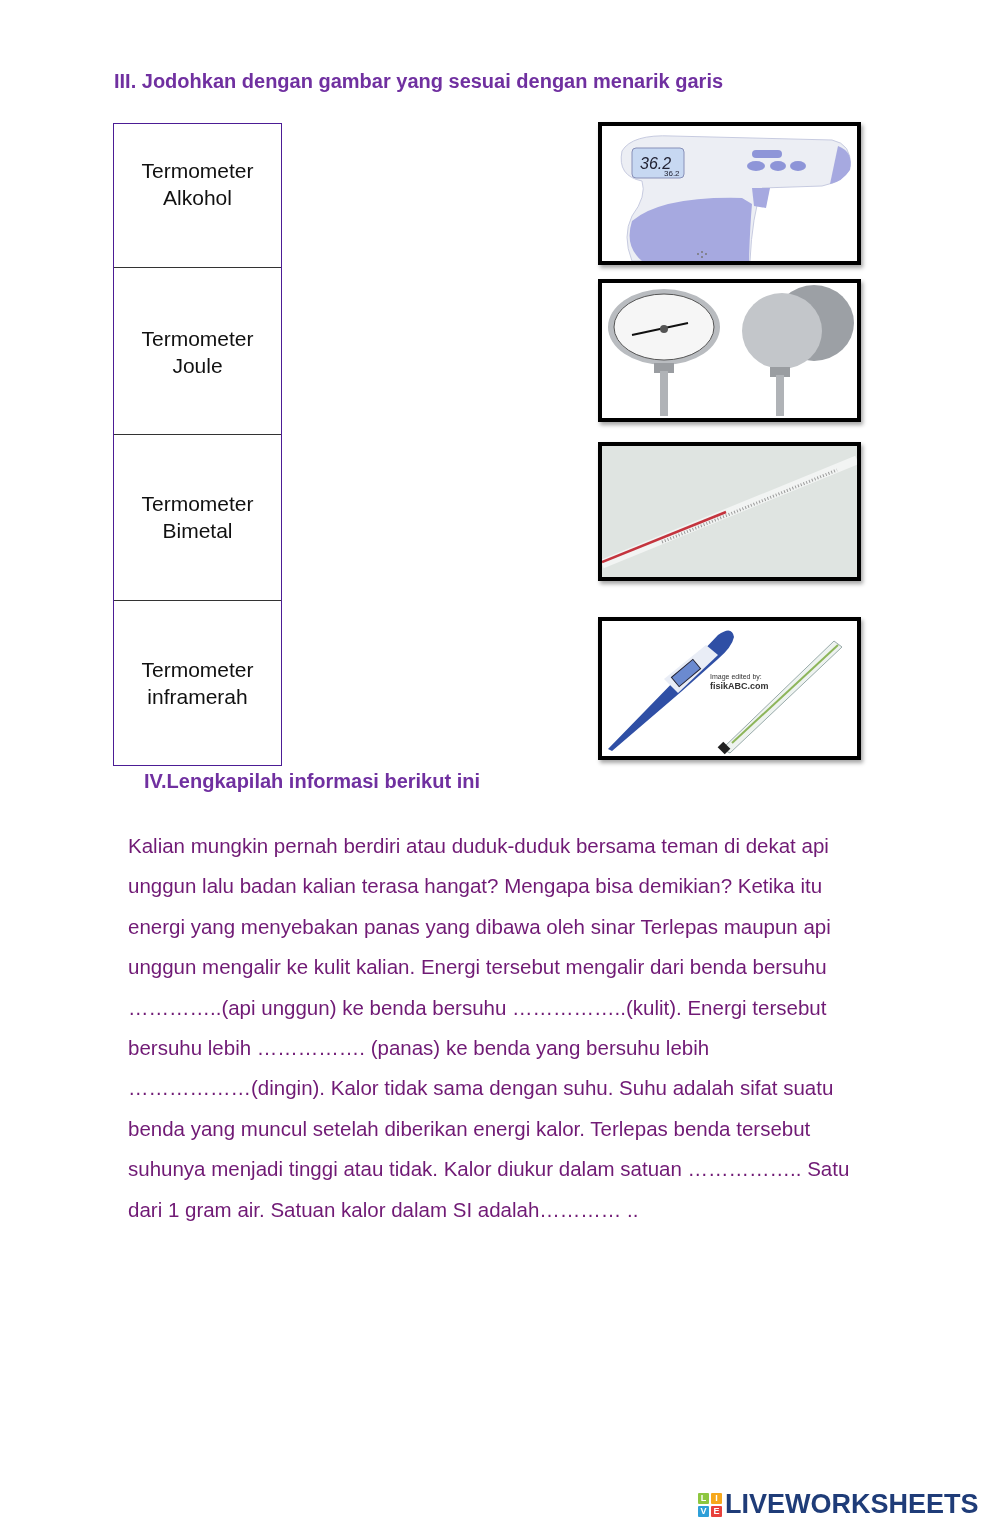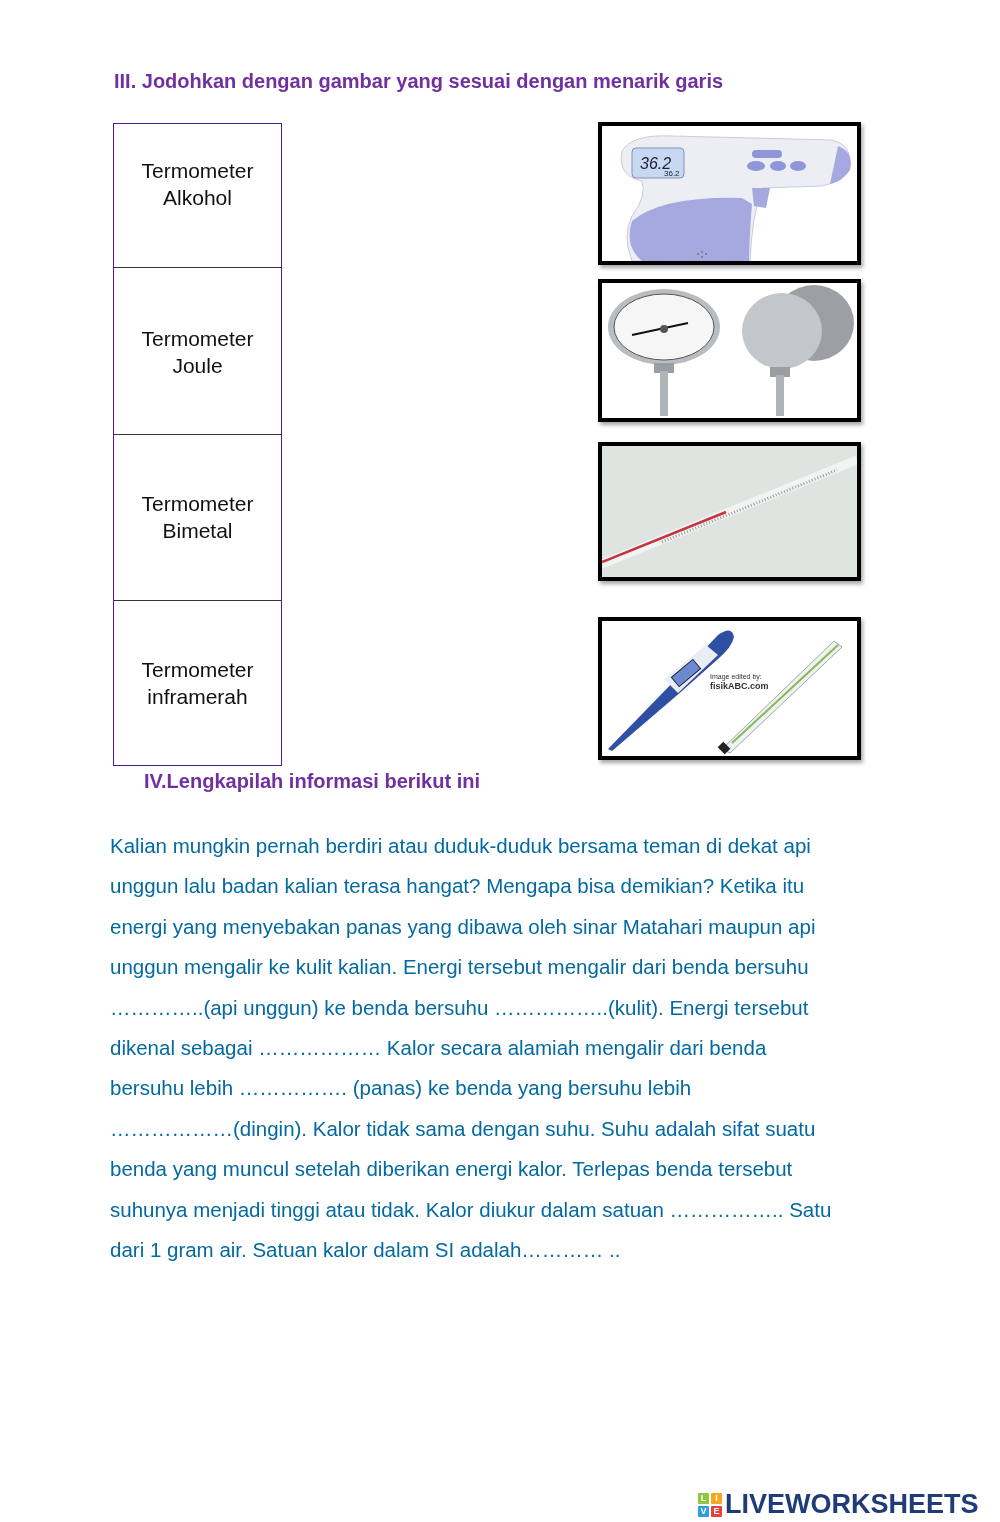--- a/index.html
+++ b/index.html
@@ -23,8 +23,8 @@
   #pic3 { left: 598px; top: 442px; width: 263px; height: 139px; }
   #pic4 { left: 598px; top: 617px; width: 263px; height: 143px; }
 
-  .para { position: absolute; left: 110px; top: 826px; width: 870px; font-size: 20.5px;
-          line-height: 40.4px; color: #0369a1; }
+  .para { position: absolute; left: 128px; top: 826px; width: 870px; font-size: 20.5px;
+          line-height: 40.4px; color: #701a75; }
   .para .ln { display: block; white-space: nowrap; }
   .para b { font-weight: normal; }
   sup { font-size: 12px; vertical-align: 9px; }

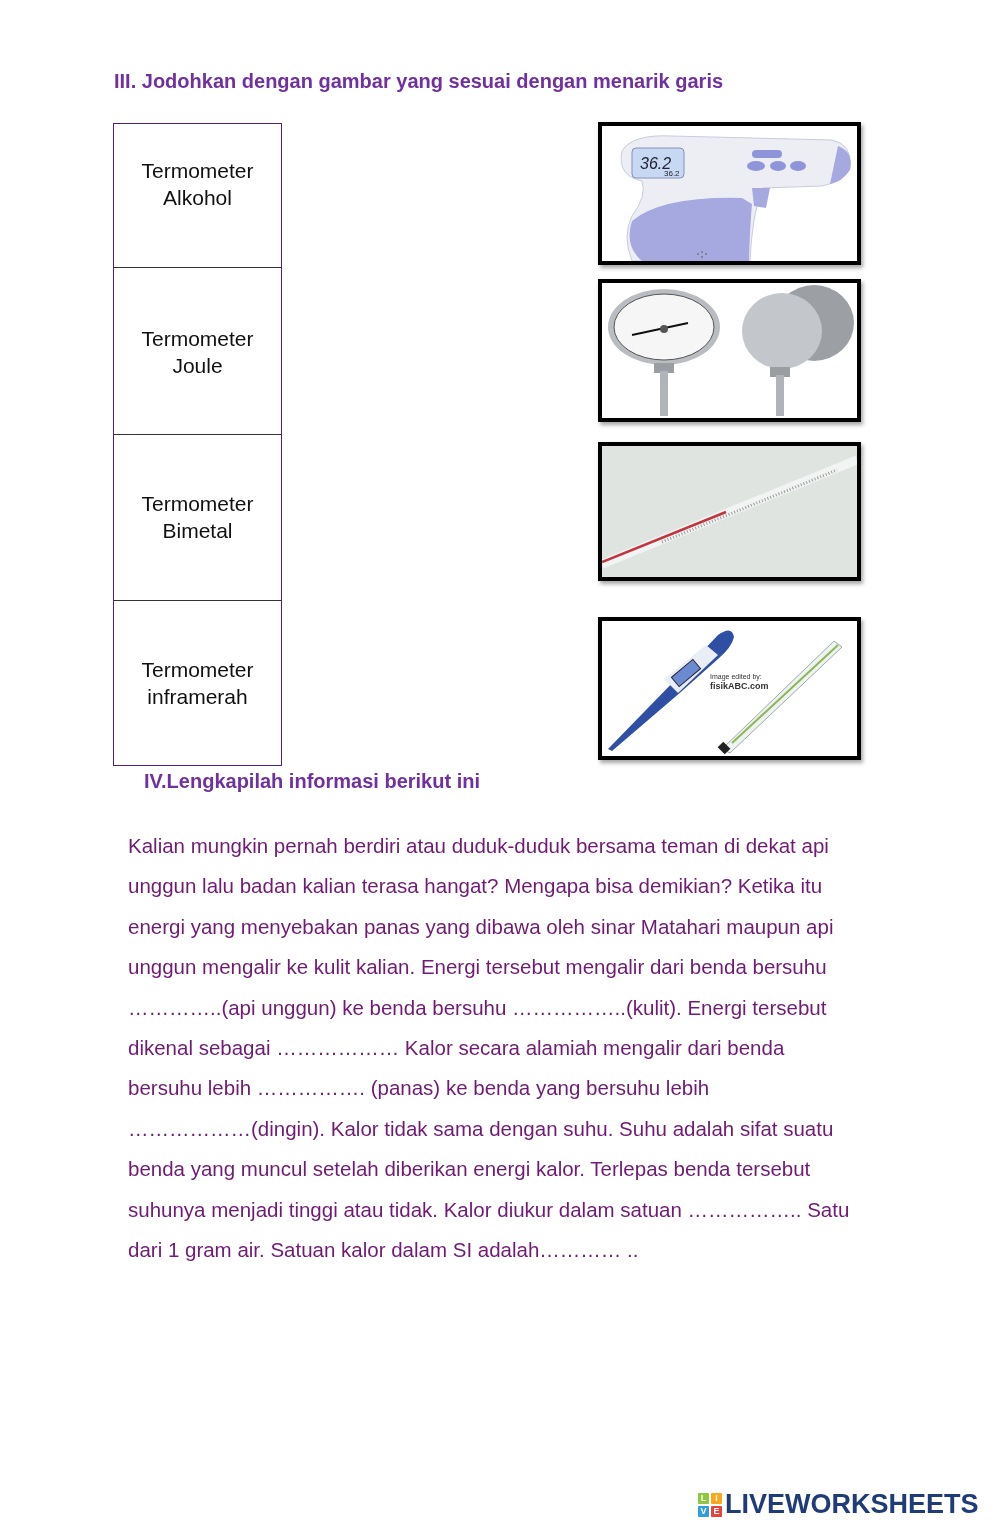--- a/index.html
+++ b/index.html
@@ -132,7 +132,7 @@
 <div class="para">
   <span class="ln"><span>Kalian mungkin pernah berdiri atau duduk-duduk bersama teman di dekat api</span></span>
   <span class="ln"><span>unggun lalu badan kalian terasa hangat? Mengapa bisa demikian? Ketika itu</span></span>
-  <span class="ln"><span>energi yang menyebakan panas yang dibawa oleh sinar Matahari maupun api</span></span>
+  <span class="ln"><span>energi yang menyebakan panas yang dibawa oleh sinar Terlepas maupun api</span></span>
   <span class="ln"><span>unggun mengalir ke kulit kalian. </span><b>Energi tersebut mengalir dari benda bersuhu</b></span>
   <span class="ln"><b>…………..(api unggun) ke benda bersuhu ……………..(kulit). Energi tersebut</b></span>
   <span class="ln"><b>dikenal sebagai ………………  Kalor secara alamiah mengalir dari benda</b></span>

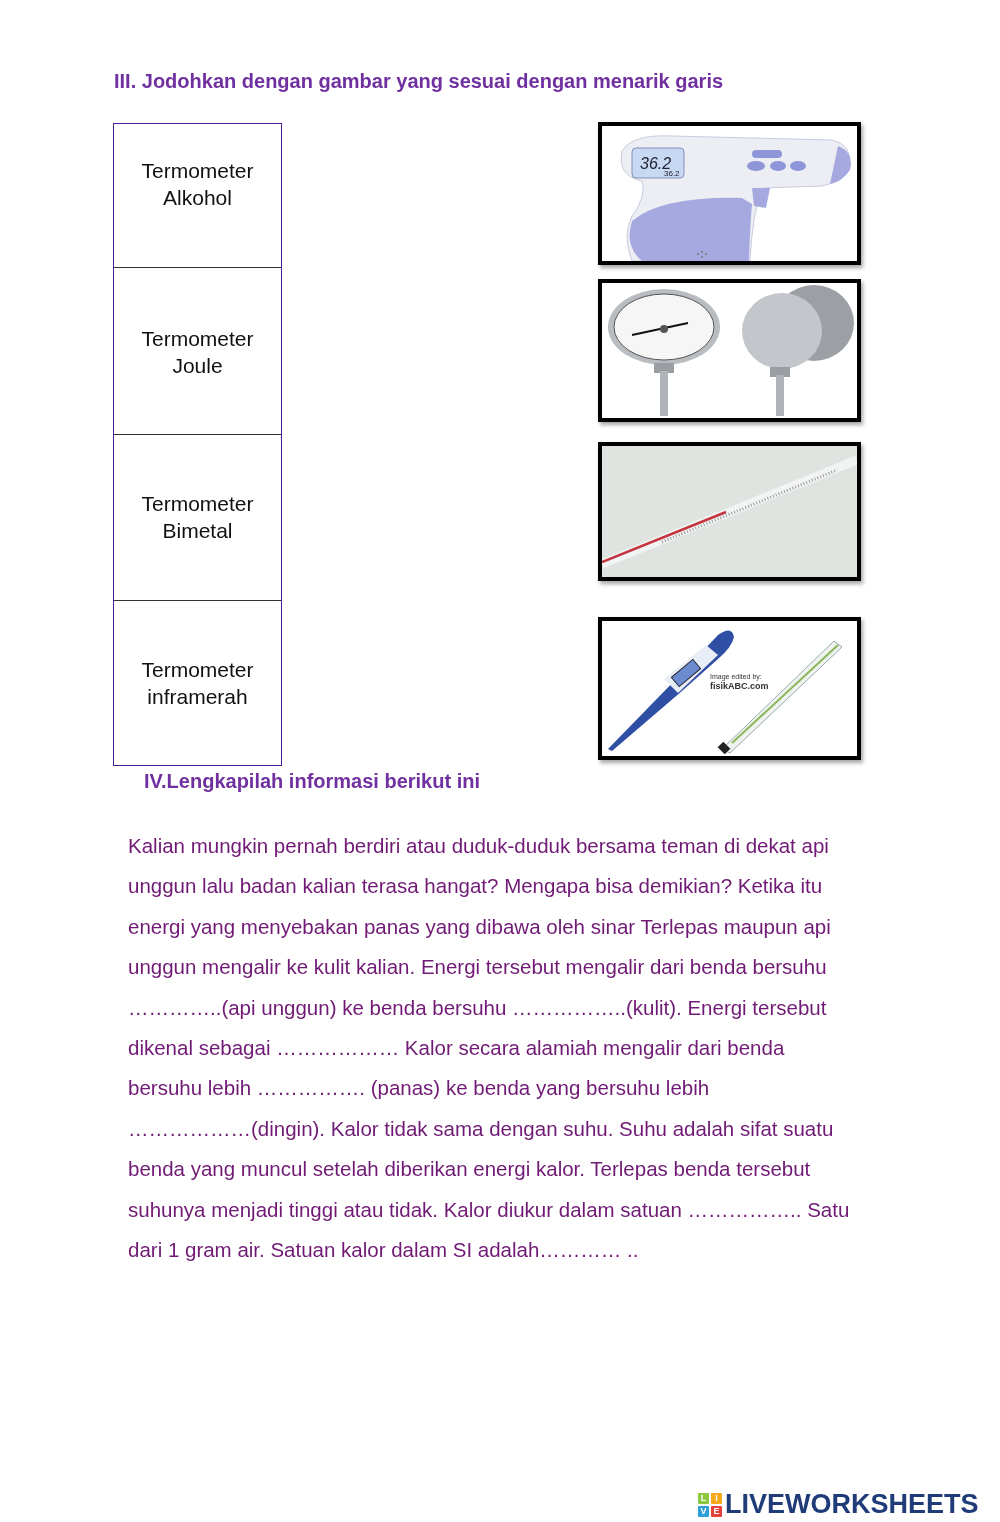--- a/index.html
+++ b/index.html
@@ -135,7 +135,6 @@
   <span class="ln"><span>energi yang menyebakan panas yang dibawa oleh sinar Terlepas maupun api</span></span>
   <span class="ln"><span>unggun mengalir ke kulit kalian. </span><b>Energi tersebut mengalir dari benda bersuhu</b></span>
   <span class="ln"><b>…………..(api unggun) ke benda bersuhu ……………..(kulit). Energi tersebut</b></span>
-  <span class="ln"><b>dikenal sebagai ………………  Kalor secara alamiah mengalir dari benda</b></span>
   <span class="ln"><b>bersuhu lebih ……………. (panas) ke benda yang bersuhu lebih</b></span>
   <span class="ln"><b>………………(dingin).</b><span> Kalor tidak sama dengan suhu. Suhu adalah sifat suatu</span></span>
   <span class="ln"><span>benda yang muncul setelah diberikan energi kalor. Terlepas benda tersebut</span></span>

